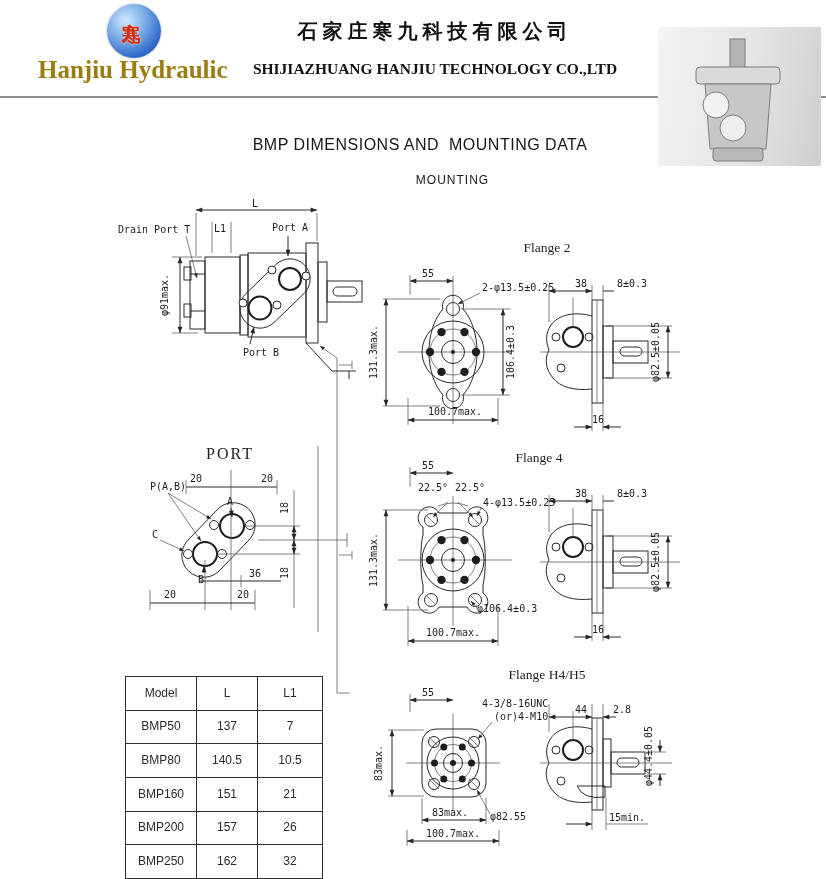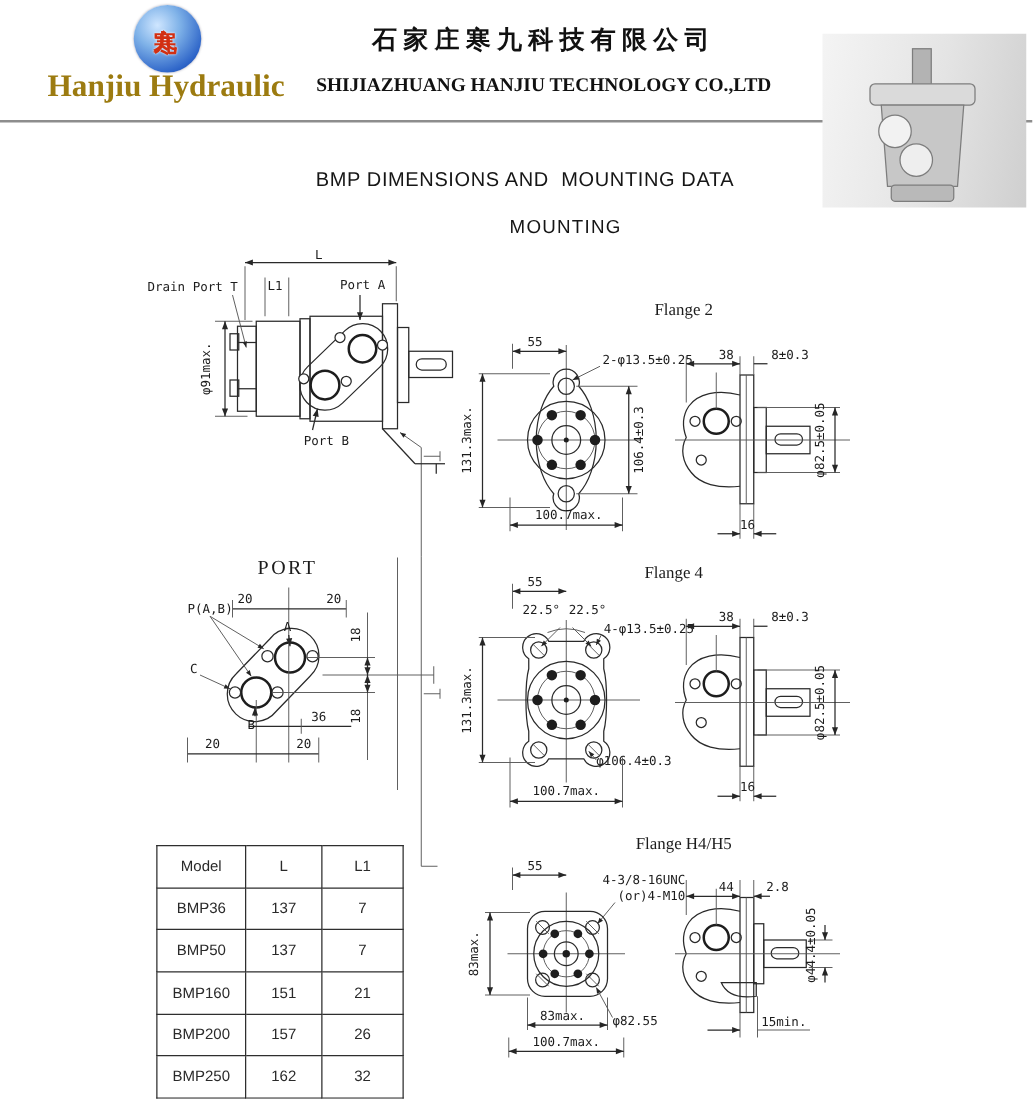--- a/index.html
+++ b/index.html
@@ -24,7 +24,7 @@
         background:linear-gradient(100deg,#f4f4f4 0%,#e4e4e4 55%,#cfcfcf 100%);}
   .pagetitle{left:230px;top:120px;width:380px;text-align:center;font-size:16px;
         letter-spacing:.5px;color:#161616;white-space:pre;margin-top:16px;}
-  .mounting{left:375px;top:173px;width:155px;text-align:center;font-size:15px;
+  .mounting{left:375px;top:173px;width:155px;text-align:center;font-size:12px;
         letter-spacing:1px;color:#161616;}
   
   svg{position:absolute;overflow:visible;}

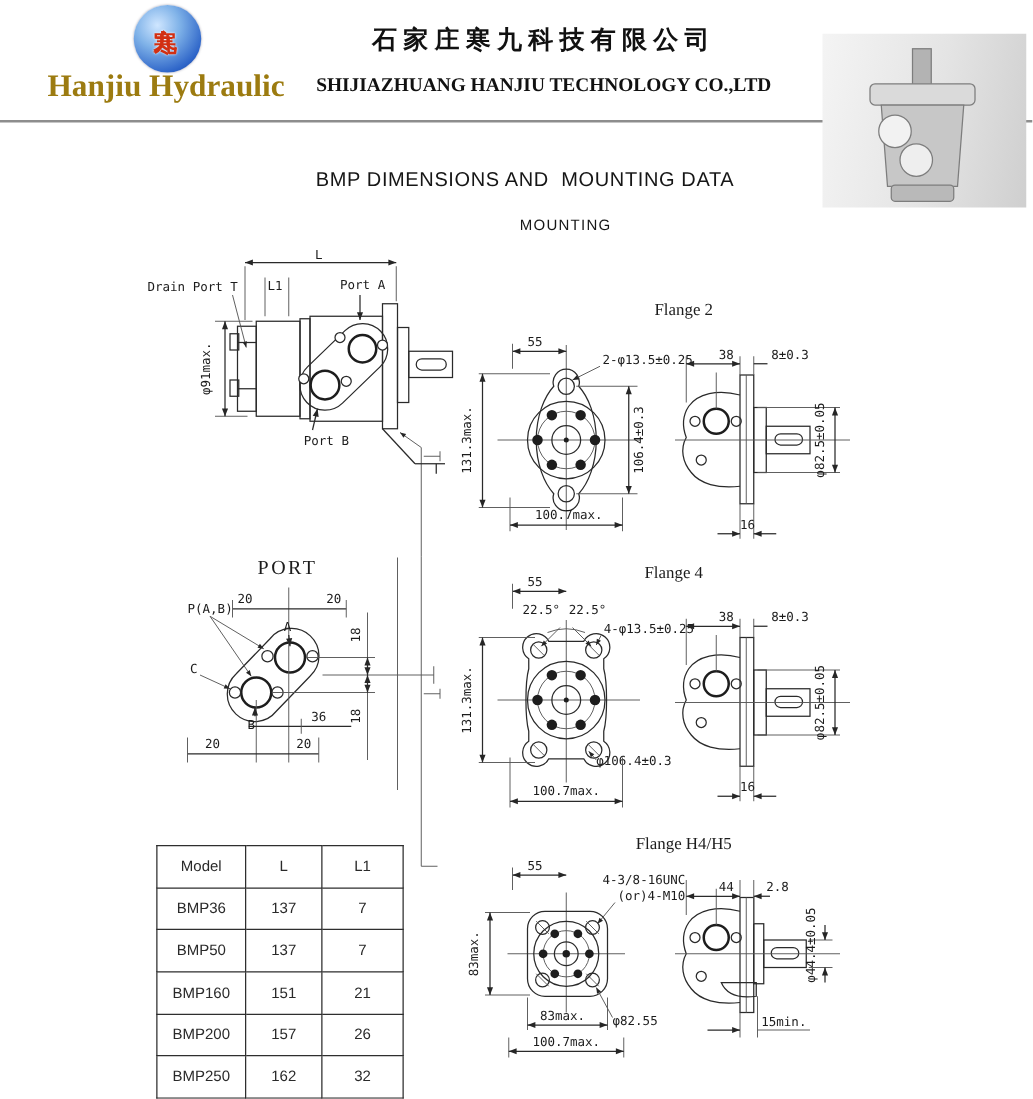--- a/index.html
+++ b/index.html
@@ -406,11 +406,6 @@
         <td class="c2">L1</td>
       </tr>
       <tr>
-        <td>BMP36</td>
-        <td>137</td>
-        <td>7</td>
-      </tr>
-      <tr>
         <td>BMP50</td>
         <td>137</td>
         <td>7</td>

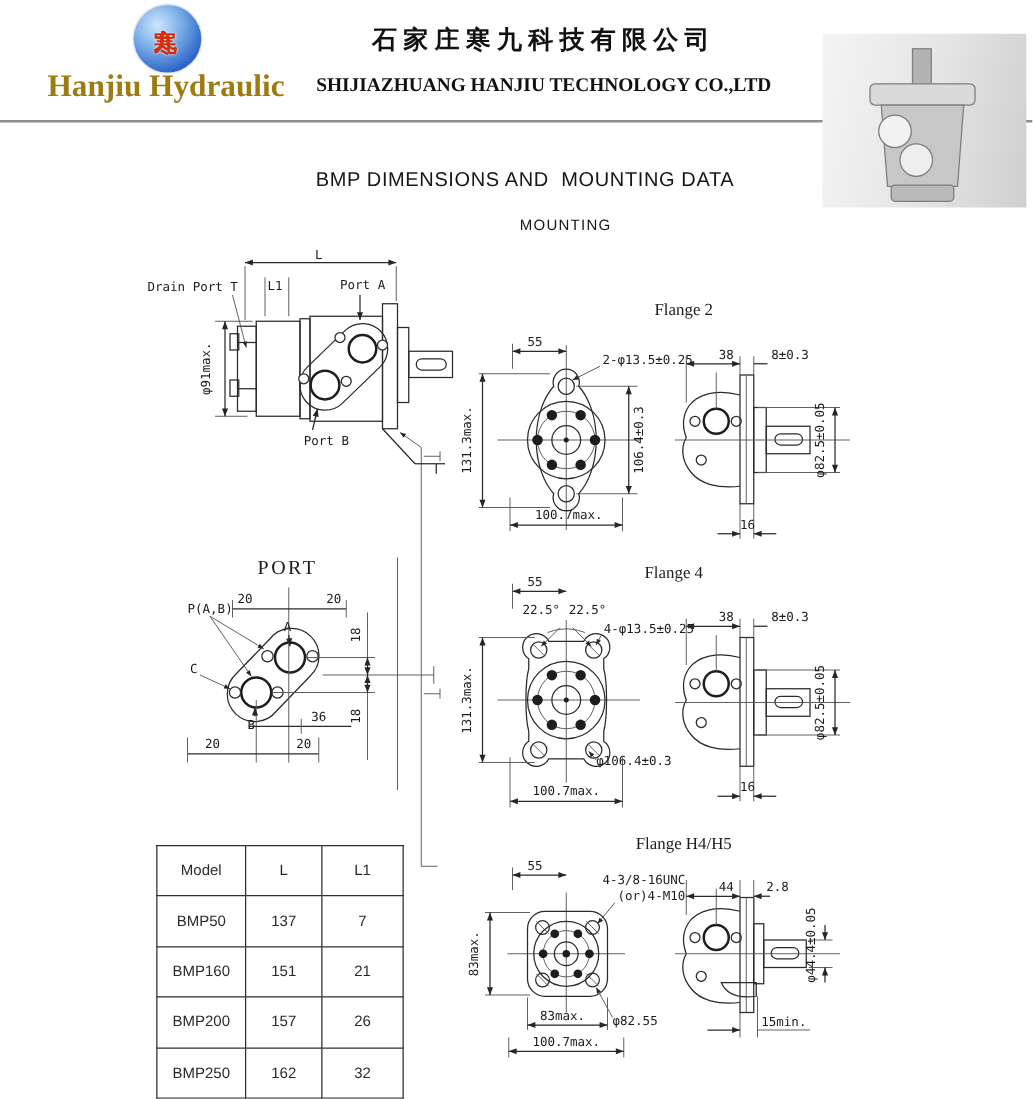--- a/index.html
+++ b/index.html
@@ -411,6 +411,11 @@
         <td>7</td>
       </tr>
       <tr>
+        <td>BMP80</td>
+        <td>140.5</td>
+        <td>10.5</td>
+      </tr>
+      <tr>
         <td>BMP160</td>
         <td>151</td>
         <td>21</td>

